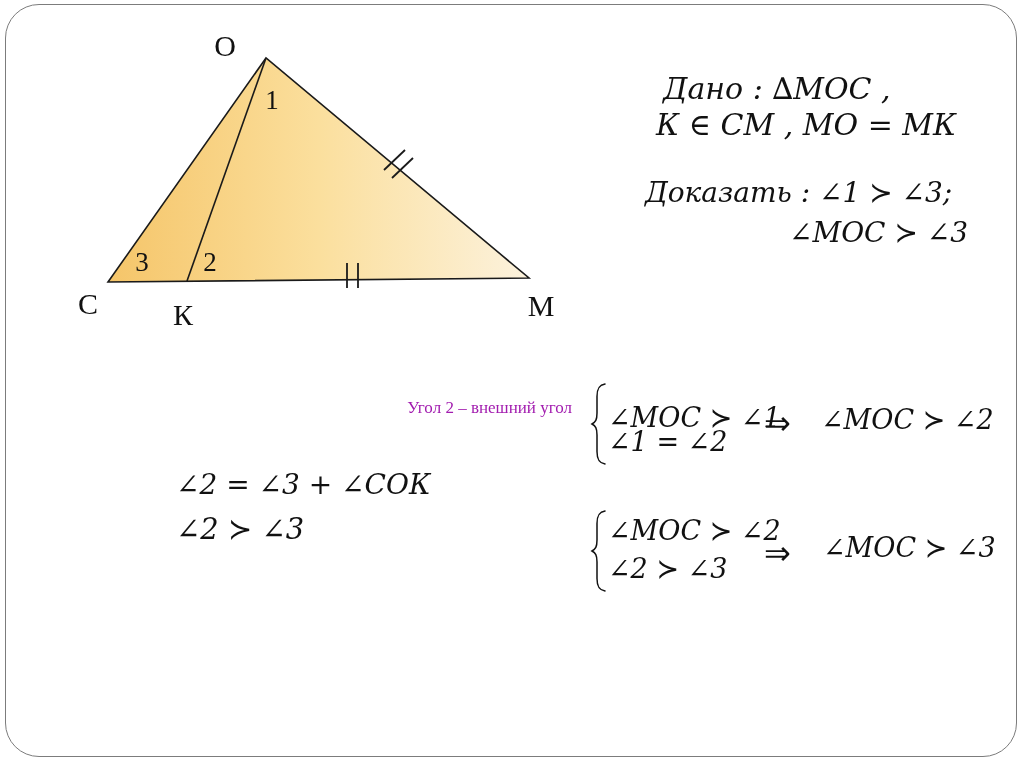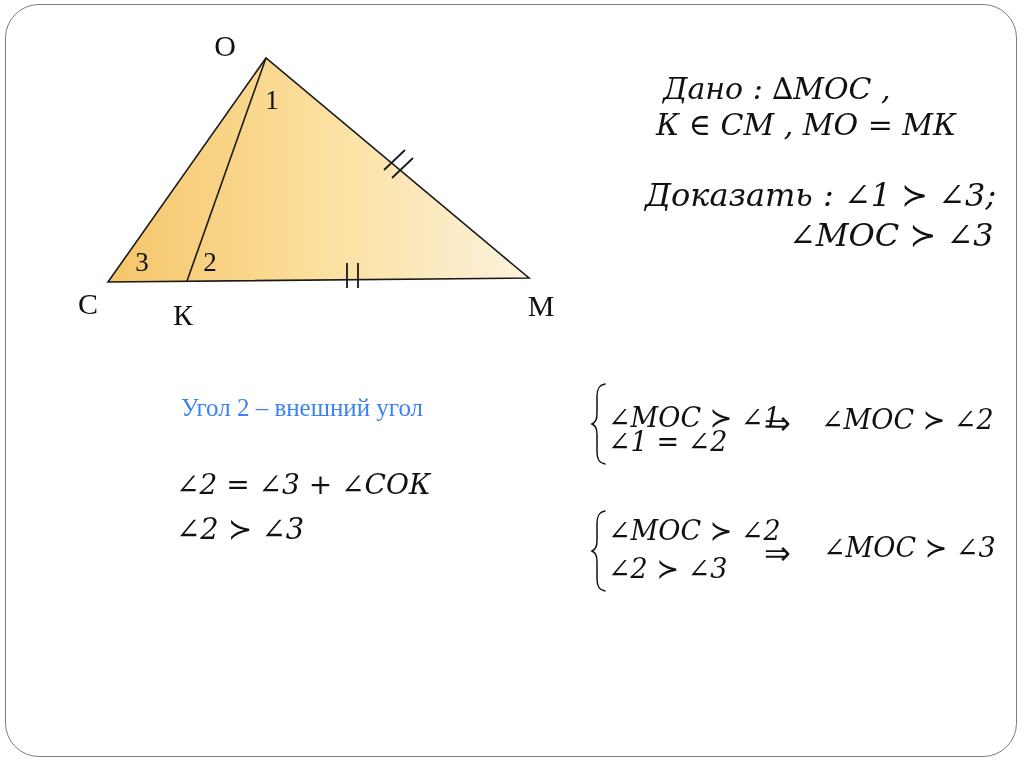--- a/index.html
+++ b/index.html
@@ -19,7 +19,7 @@
     color:#111;
   }
   .given-line   { font-size:30px; }
-  .given-small  { font-size:32px; }
+  .given-small  { font-size:28px; }
   .caption {
     font-family:"Liberation Serif","DejaVu Serif",serif;
     font-size:25px; line-height:33px; text-align:center; color:#3b82f6;

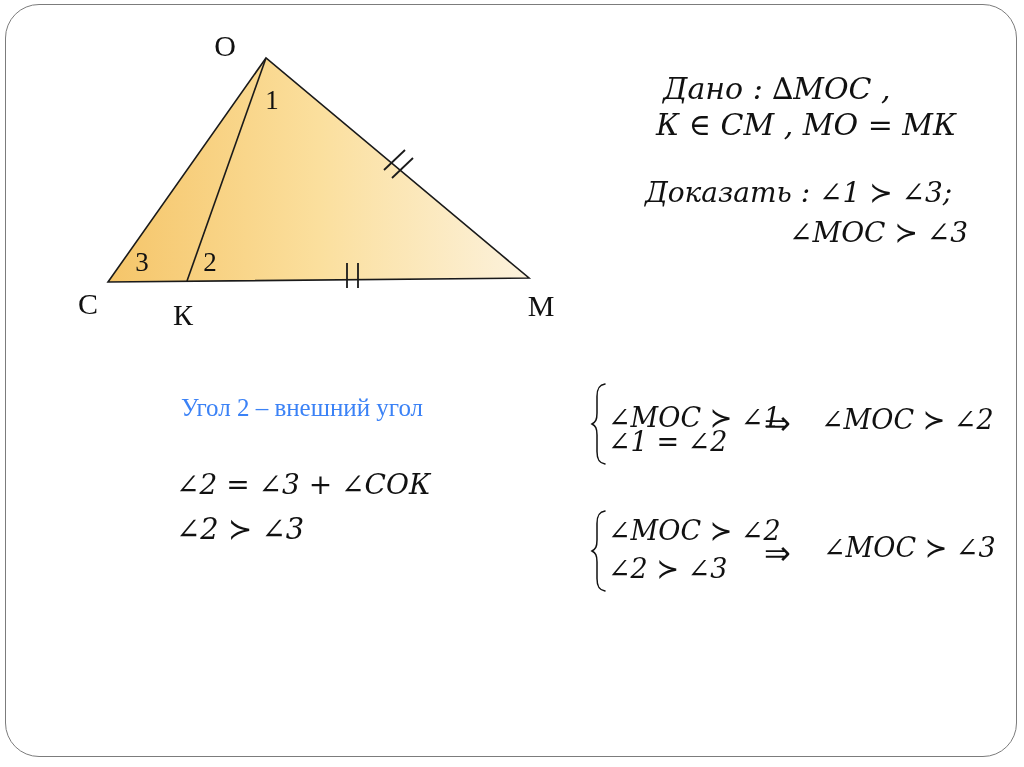--- a/index.html
+++ b/index.html
@@ -22,7 +22,7 @@
   .given-small  { font-size:28px; }
   .caption {
     font-family:"Liberation Serif","DejaVu Serif",serif;
-    font-size:25px; line-height:33px; text-align:center; color:#3b82f6;
+    font-size:17px; line-height:33px; text-align:right; color:#a21caf;
   }
   .deriv-line { font-size:27px; }
   .implies {

